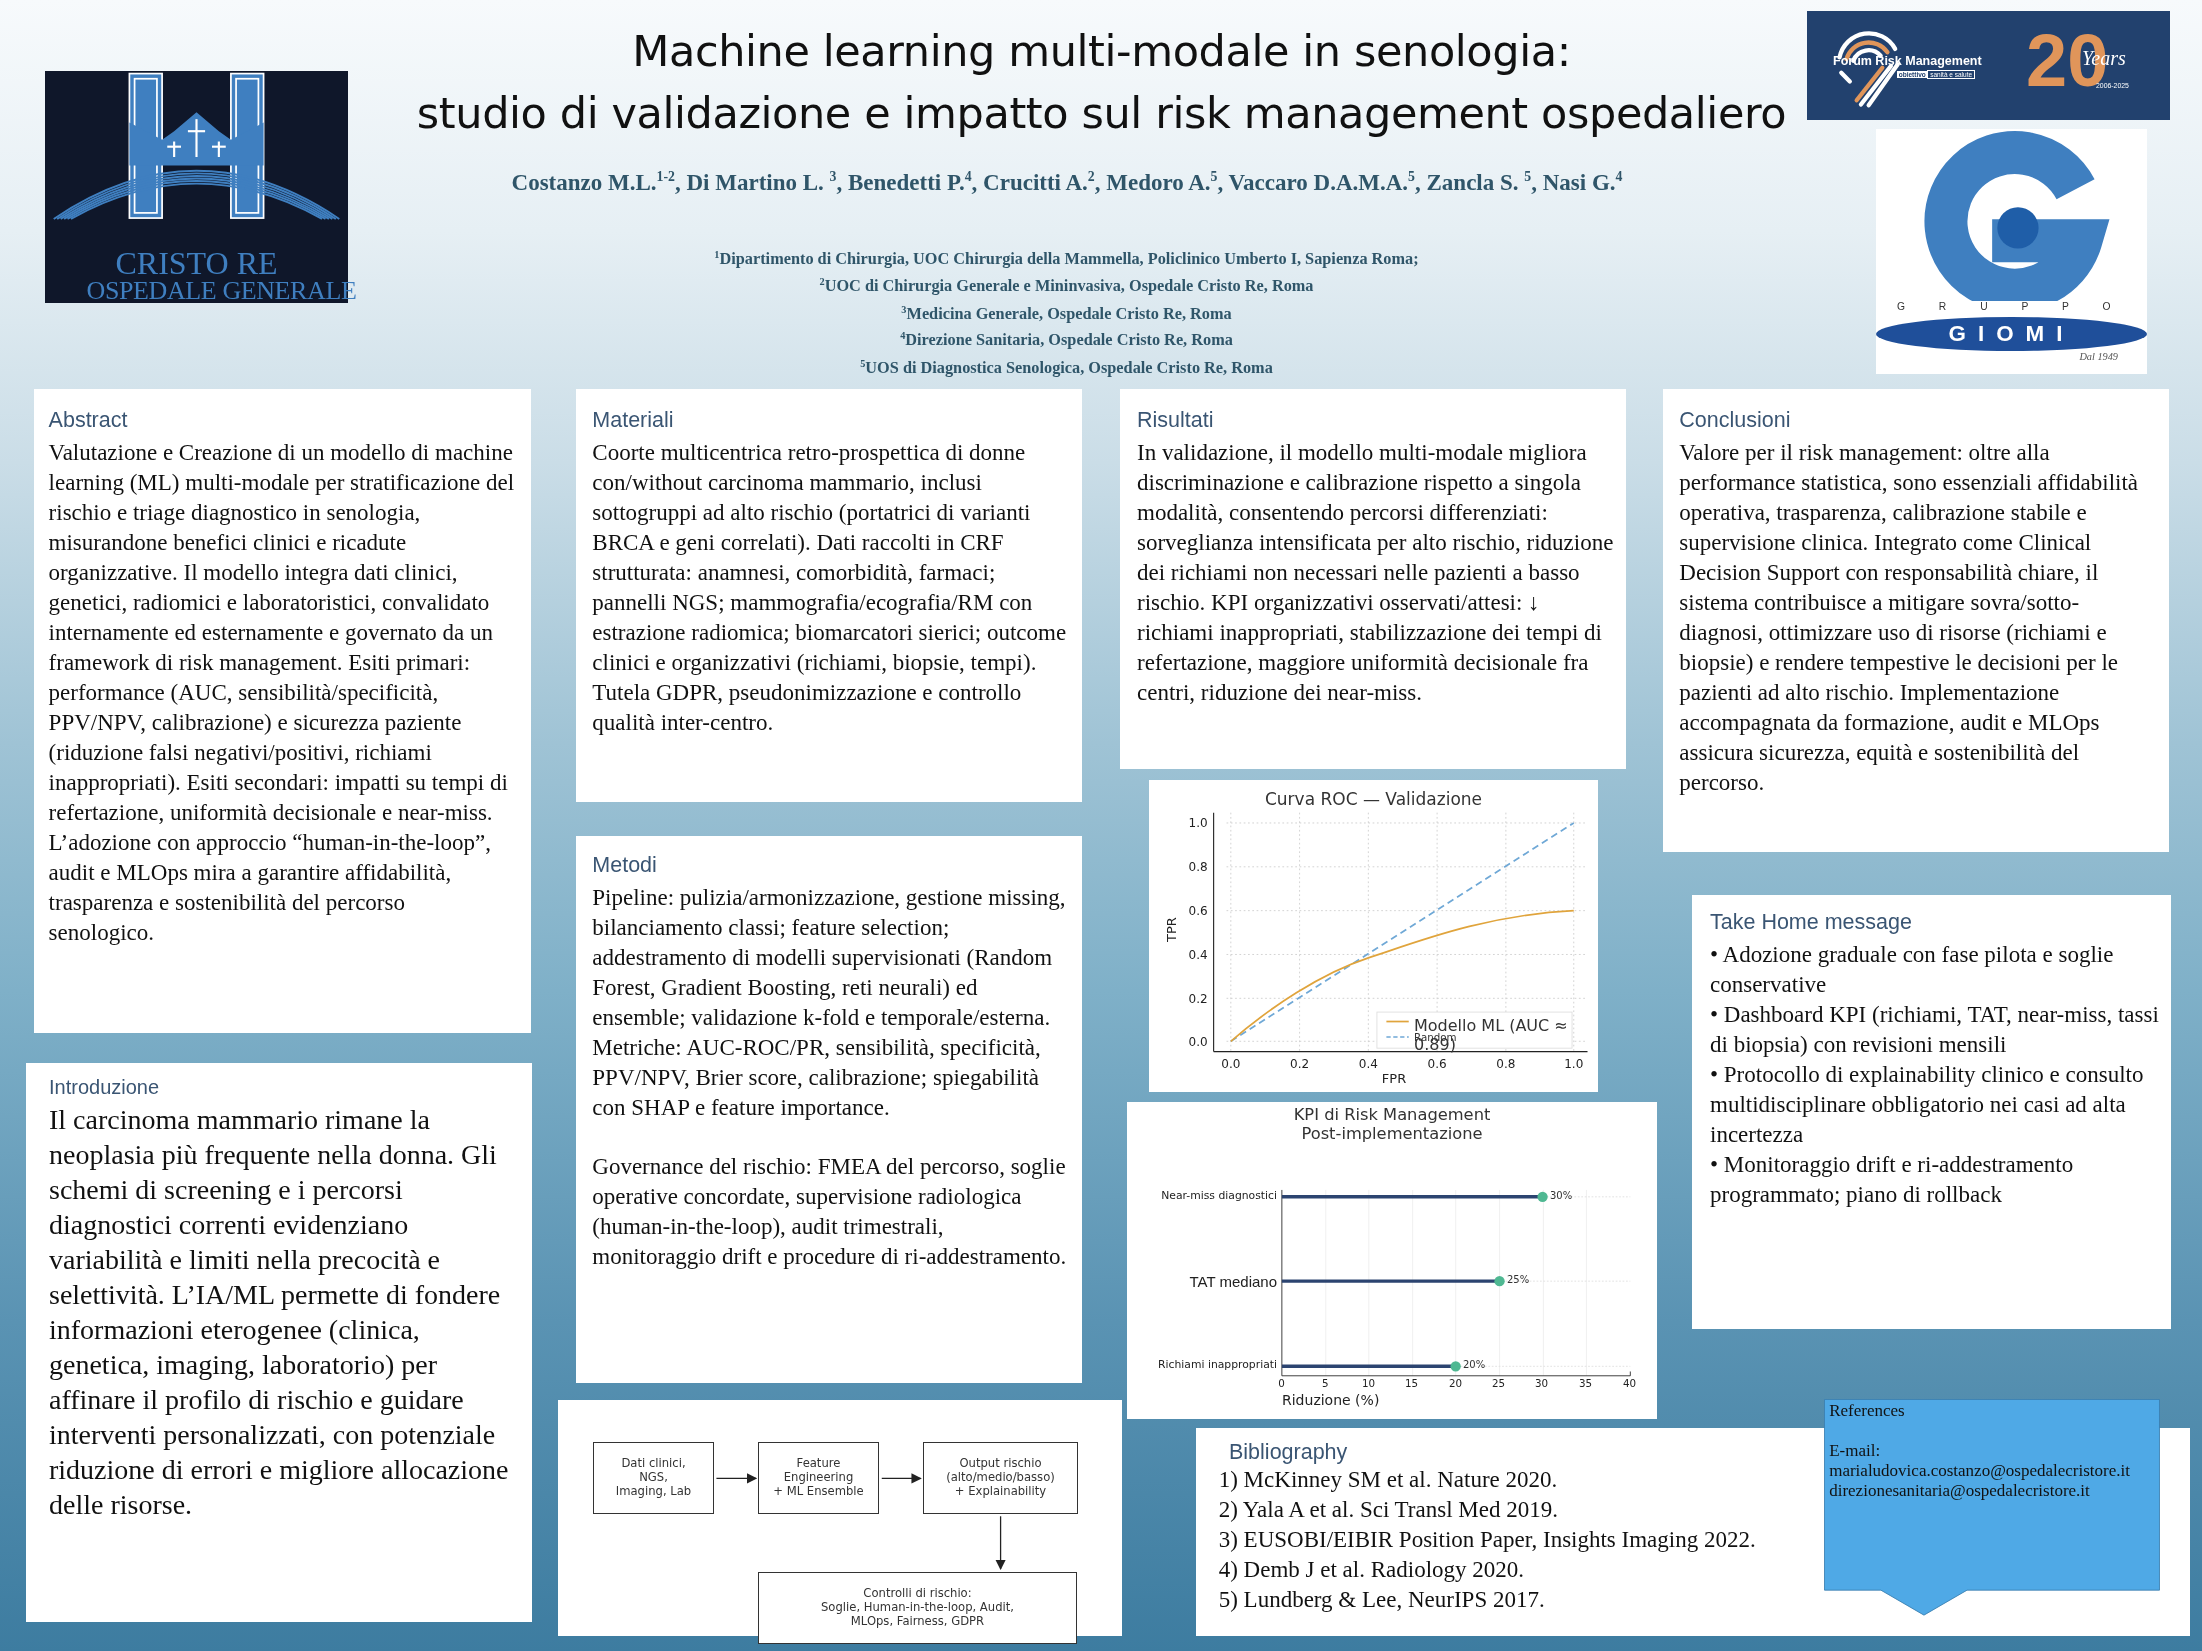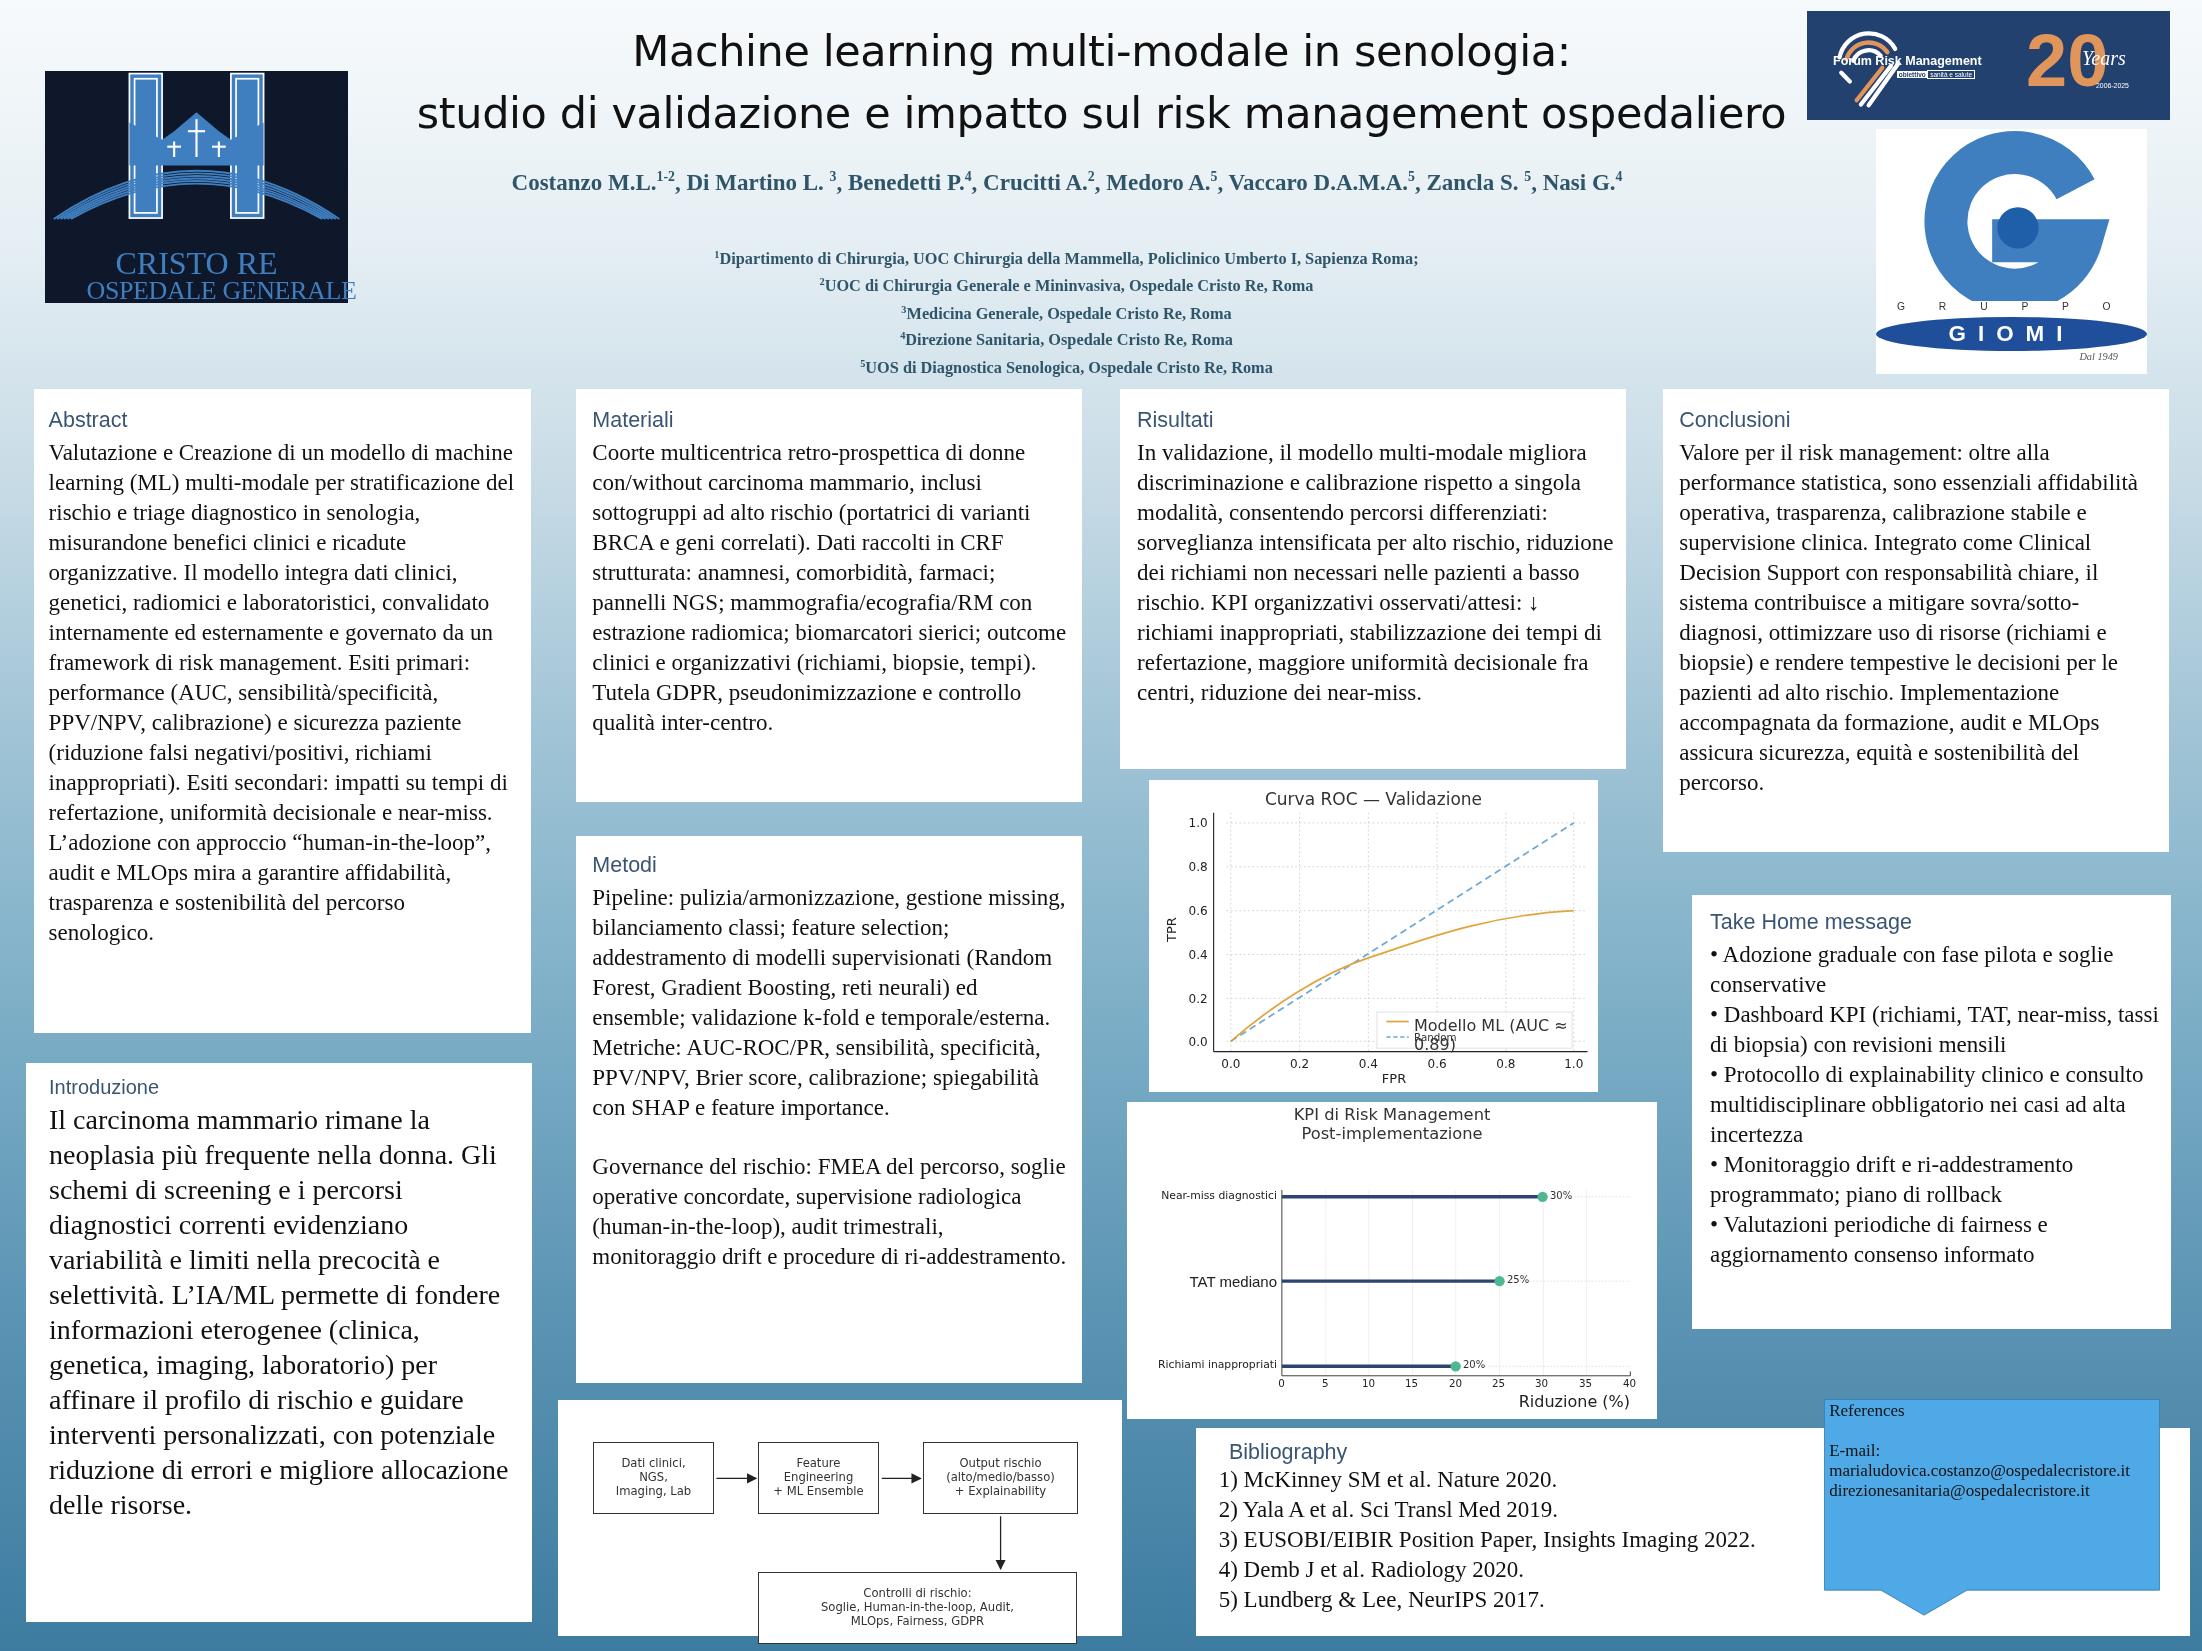--- a/index.html
+++ b/index.html
@@ -305,7 +305,6 @@
     <div>• Dashboard KPI (richiami, TAT, near-miss, tassi di biopsia) con revisioni mensili</div>
     <div>• Protocollo di explainability clinico e consulto multidisciplinare obbligatorio nei casi ad alta incertezza</div>
     <div>• Monitoraggio drift e ri-addestramento programmato; piano di rollback</div>
-    <div>• Valutazioni periodiche di fairness e aggiornamento consenso informato</div>
   </div>
 </div>
 

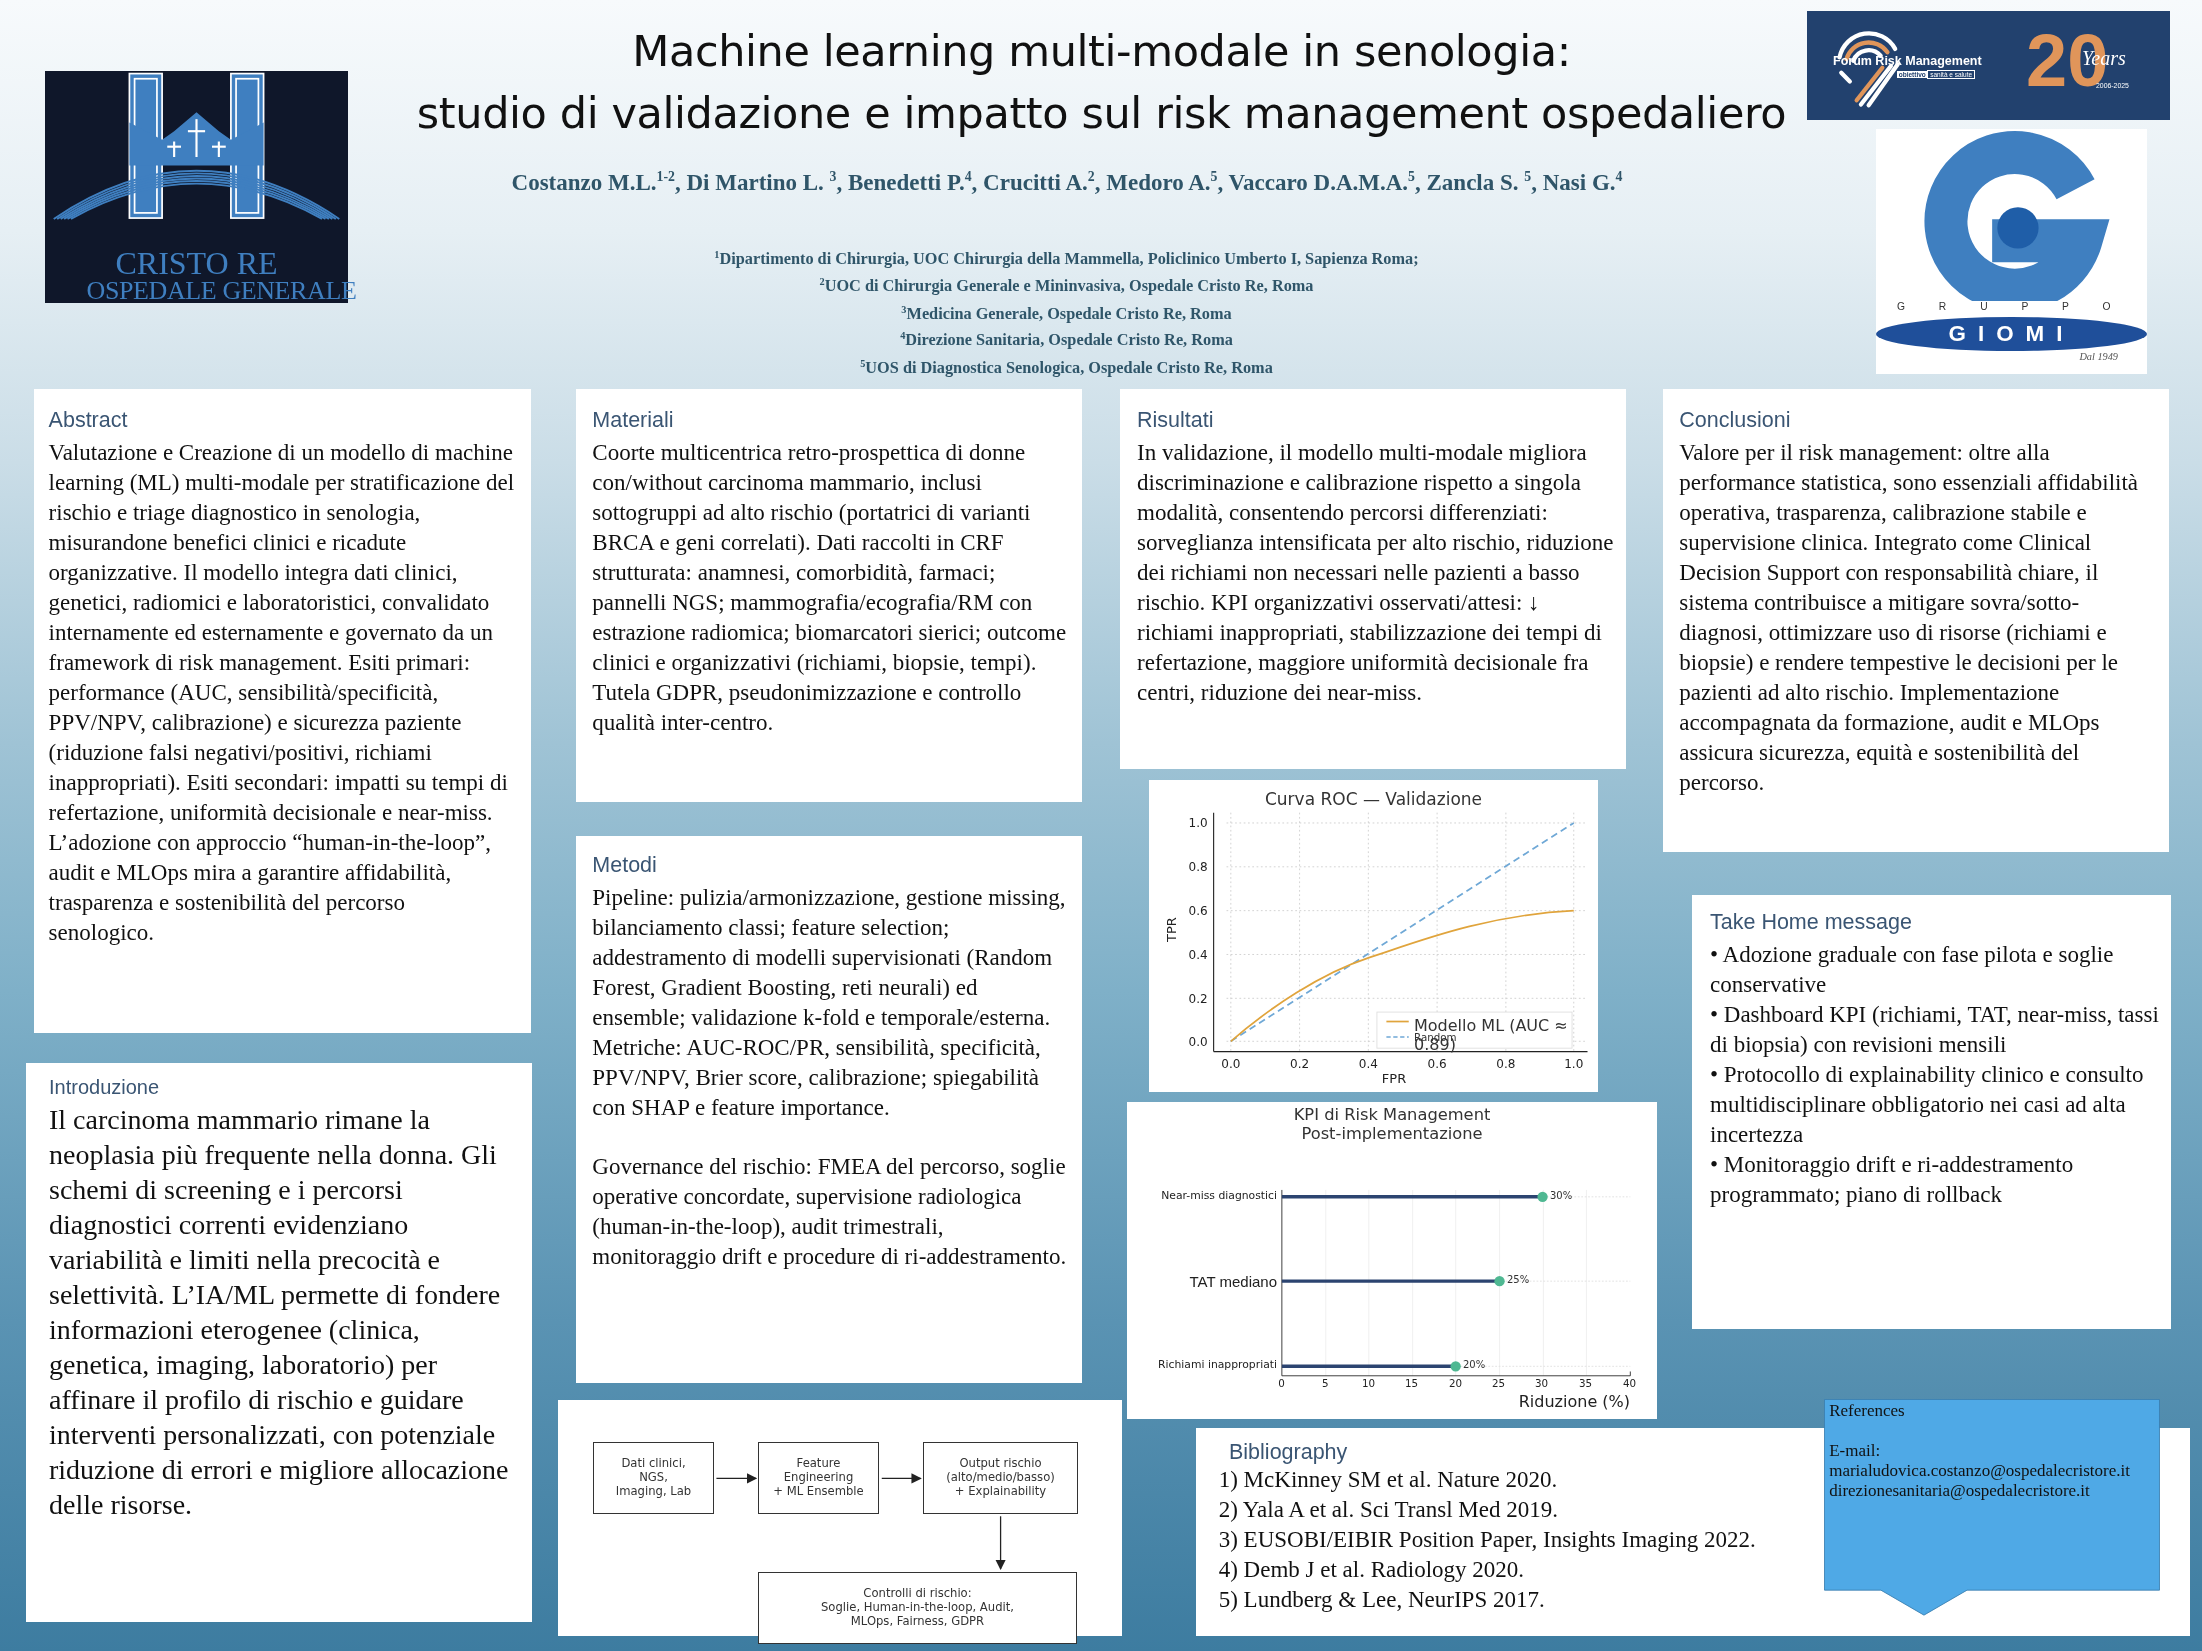--- a/index.html
+++ b/index.html
@@ -279,7 +279,7 @@
     <span style="position:absolute;left:306px;">35</span>
     <span style="position:absolute;left:350px;">40</span>
   </div>
-  <div style="position:absolute;left:155px;width:348px;top:290px;text-align:right;font-family:'DejaVu Sans',sans-serif;font-size:16px;color:#222;">Riduzione (%)</div>
+  <div style="position:absolute;left:155px;width:348px;top:290px;text-align:left;font-family:'DejaVu Sans',sans-serif;font-size:14px;color:#222;">Riduzione (%)</div>
 </div>
 
 <div class="abs panel" style="left:1196px;top:1428px;width:994px;height:208px;padding:12px 0 0 33px;">

